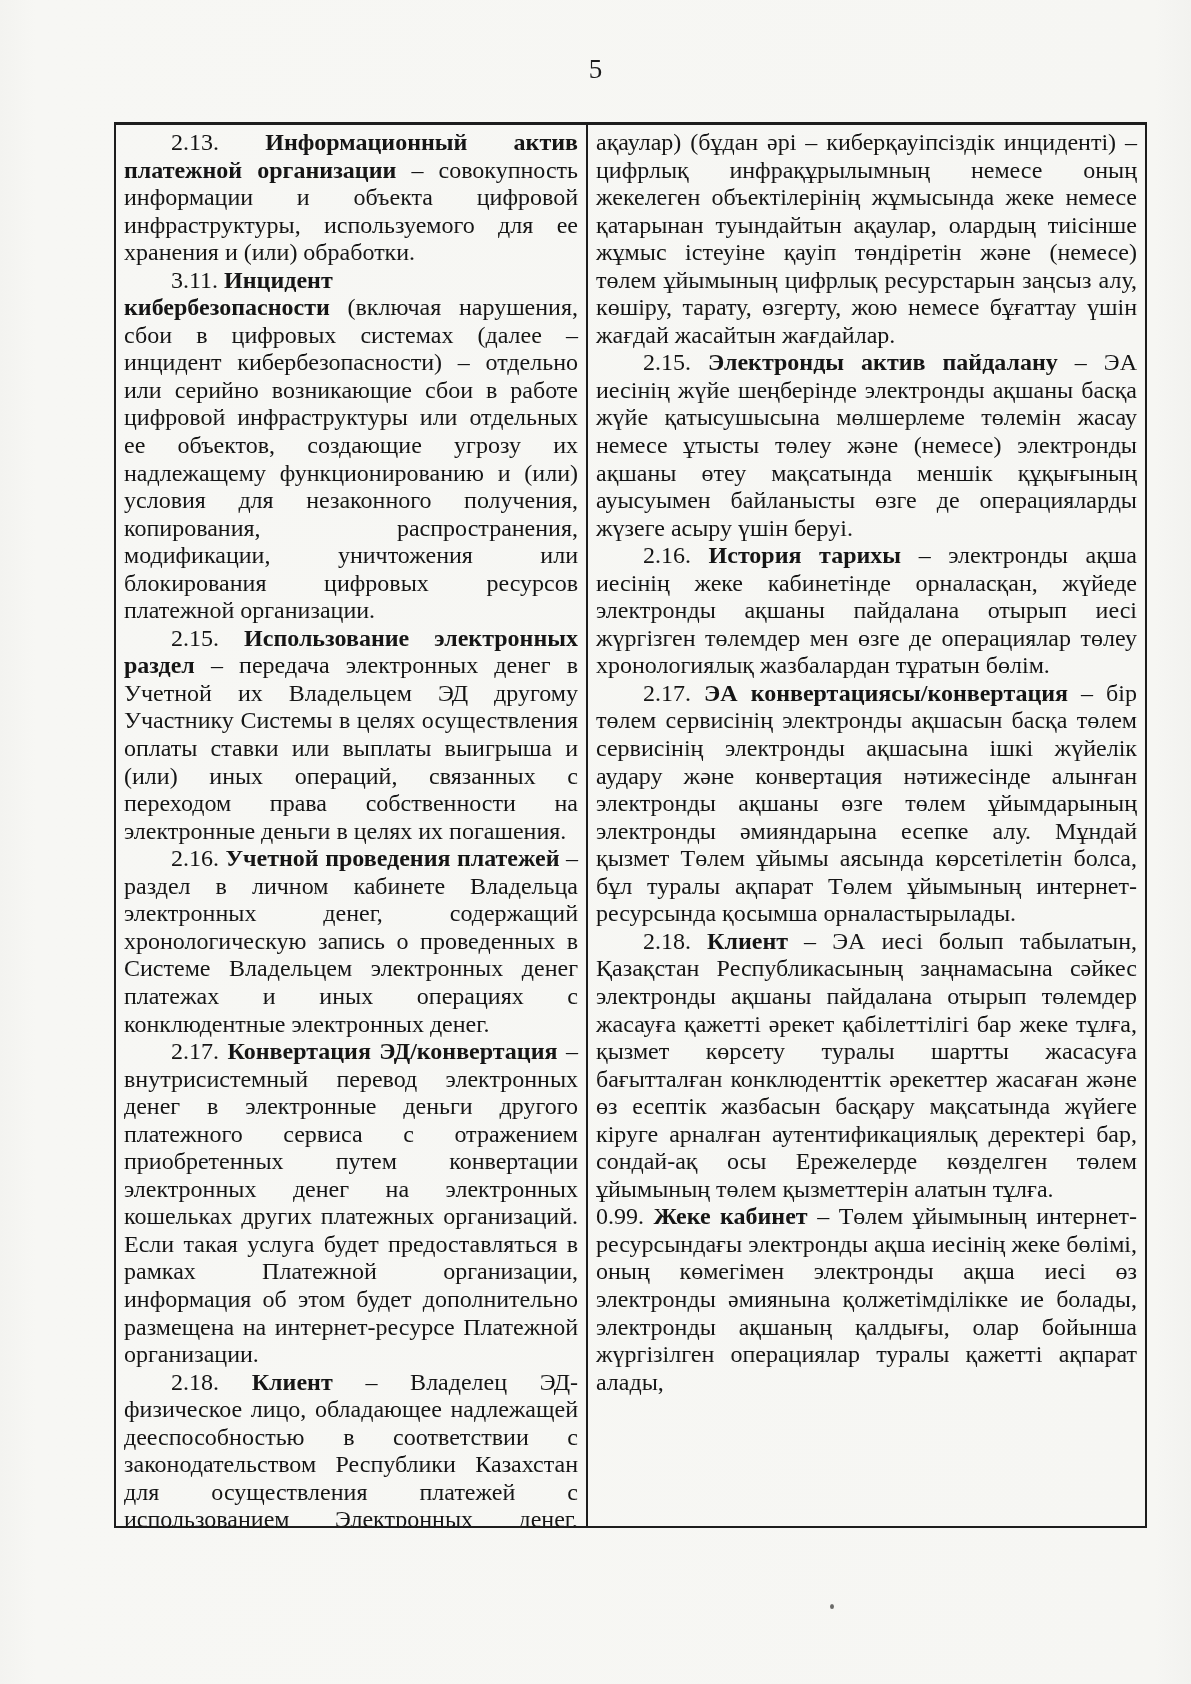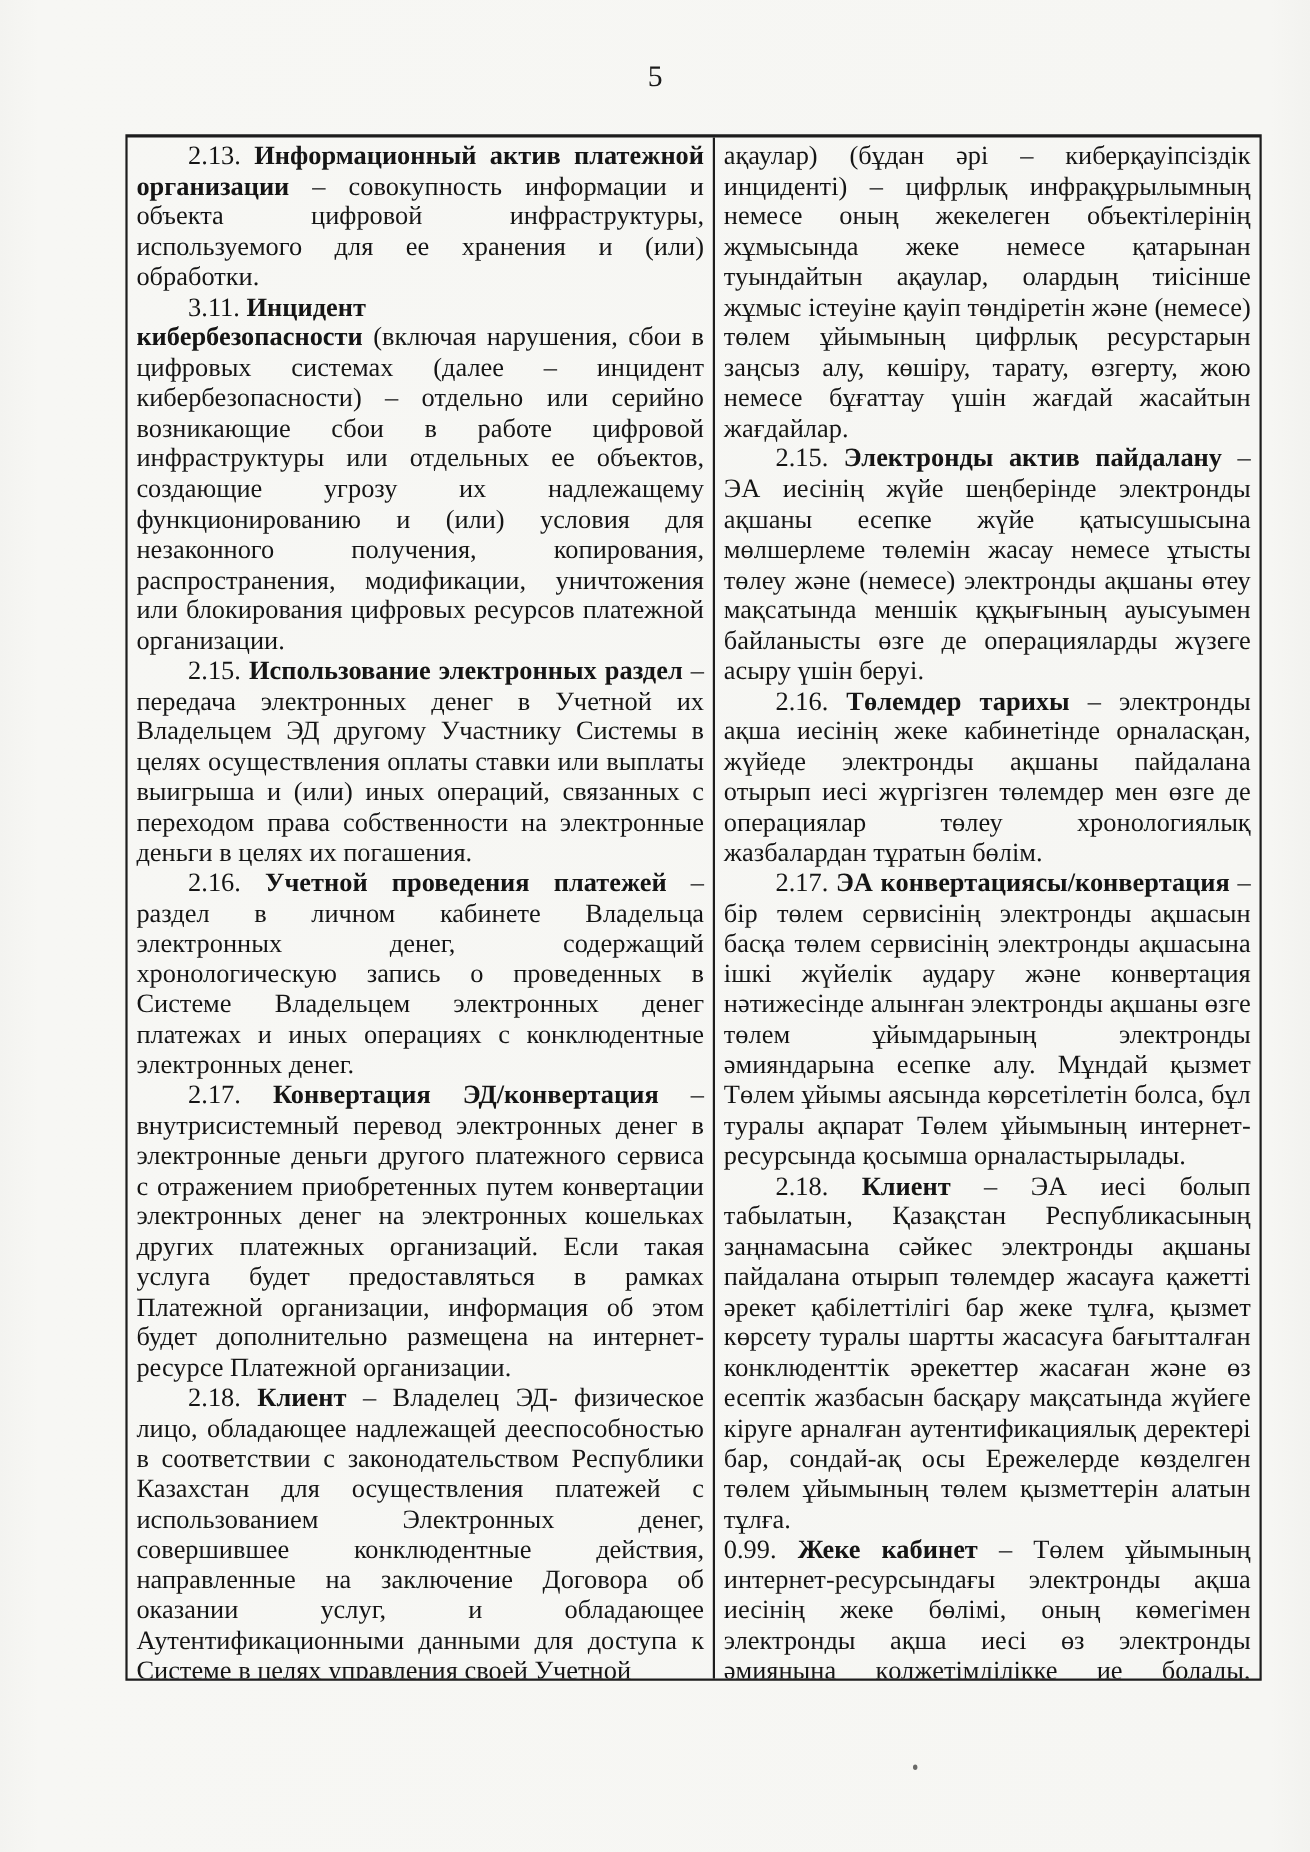--- a/index.html
+++ b/index.html
@@ -44,7 +44,7 @@
     overflow: hidden;
   }
   .cell-left {
-    width: 534px;
+    width: 472px;
     border-right: 2px solid #1d1d1d;
   }
   .cell-right {

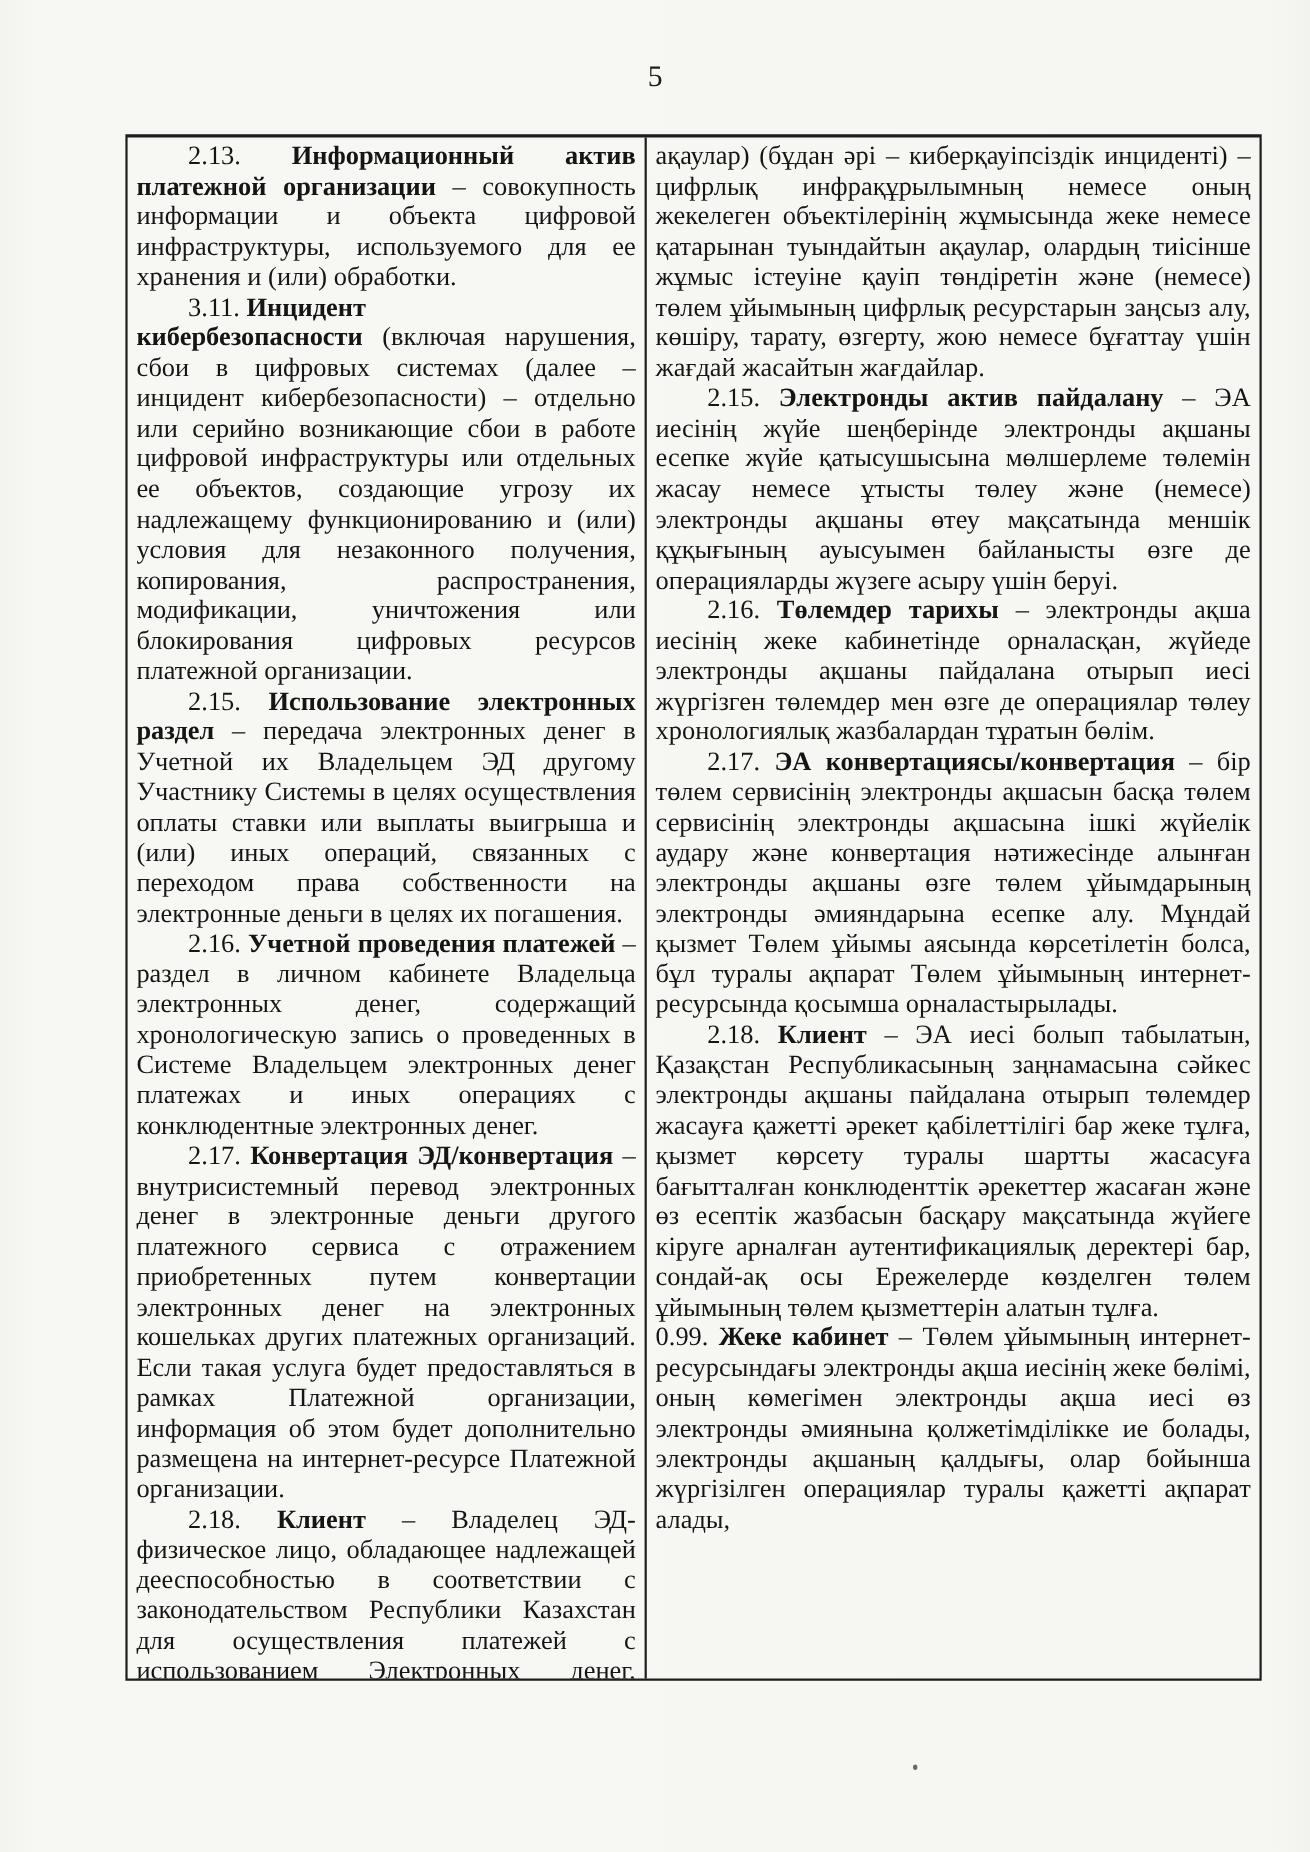--- a/index.html
+++ b/index.html
@@ -88,7 +88,7 @@
       </div>
     <div class="cell cell-right">
         <p class="para"><span>ақаулар) (бұдан әрі – киберқауіпсіздік инциденті) – цифрлық инфрақұрылымның немесе оның жекелеген объектілерінің жұмысында жеке немесе қатарынан туындайтын ақаулар, олардың тиісінше жұмыс істеуіне қауіп төндіретін және (немесе) төлем ұйымының цифрлық ресурстарын заңсыз алу, көшіру, тарату, өзгерту, жою немесе бұғаттау үшін жағдай жасайтын жағдайлар.</span></p>
-        <p class="para indent"><span>2.15. </span><b>Электронды актив пайдалану</b><span> – ЭА иесінің жүйе шеңберінде электронды ақшаны есепке жүйе қатысушысына мөлшерлеме төлемін жасау немесе ұтысты төлеу және (немесе) электронды ақшаны өтеу мақсатында меншік құқығының ауысуымен байланысты өзге де операцияларды жүзеге асыру үшін беруі.</span></p>
+        <p class="para indent"><span>2.15. </span><b>Электронды актив пайдалану</b><span> – ЭА иесінің жүйе шеңберінде электронды ақшаны басқа жүйе қатысушысына мөлшерлеме төлемін жасау немесе ұтысты төлеу және (немесе) электронды ақшаны өтеу мақсатында меншік құқығының ауысуымен байланысты өзге де операцияларды жүзеге асыру үшін беруі.</span></p>
         <p class="para indent"><span>2.16. </span><b>Төлемдер тарихы</b><span> – электронды ақша иесінің жеке кабинетінде орналасқан, жүйеде электронды ақшаны пайдалана отырып иесі жүргізген төлемдер мен өзге де операциялар төлеу хронологиялық жазбалардан тұратын бөлім.</span></p>
         <p class="para indent"><span>2.17. </span><b>ЭА конвертациясы/конвертация</b><span> – бір төлем сервисінің электронды ақшасын басқа төлем сервисінің электронды ақшасына ішкі жүйелік аудару және конвертация нәтижесінде алынған электронды ақшаны өзге төлем ұйымдарының электронды әмияндарына есепке алу. Мұндай қызмет Төлем ұйымы аясында көрсетілетін болса, бұл туралы ақпарат Төлем ұйымының интернет-ресурсында қосымша орналастырылады.</span></p>
         <p class="para indent"><span>2.18. </span><b>Клиент</b><span> – ЭА иесі болып табылатын, Қазақстан Республикасының заңнамасына сәйкес электронды ақшаны пайдалана отырып төлемдер жасауға қажетті әрекет қабілеттілігі бар жеке тұлға, қызмет көрсету туралы шартты жасасуға бағытталған конклюденттік әрекеттер жасаған және өз есептік жазбасын басқару мақсатында жүйеге кіруге арналған аутентификациялық деректері бар, сондай-ақ осы Ережелерде көзделген төлем ұйымының төлем қызметтерін алатын тұлға.</span></p>

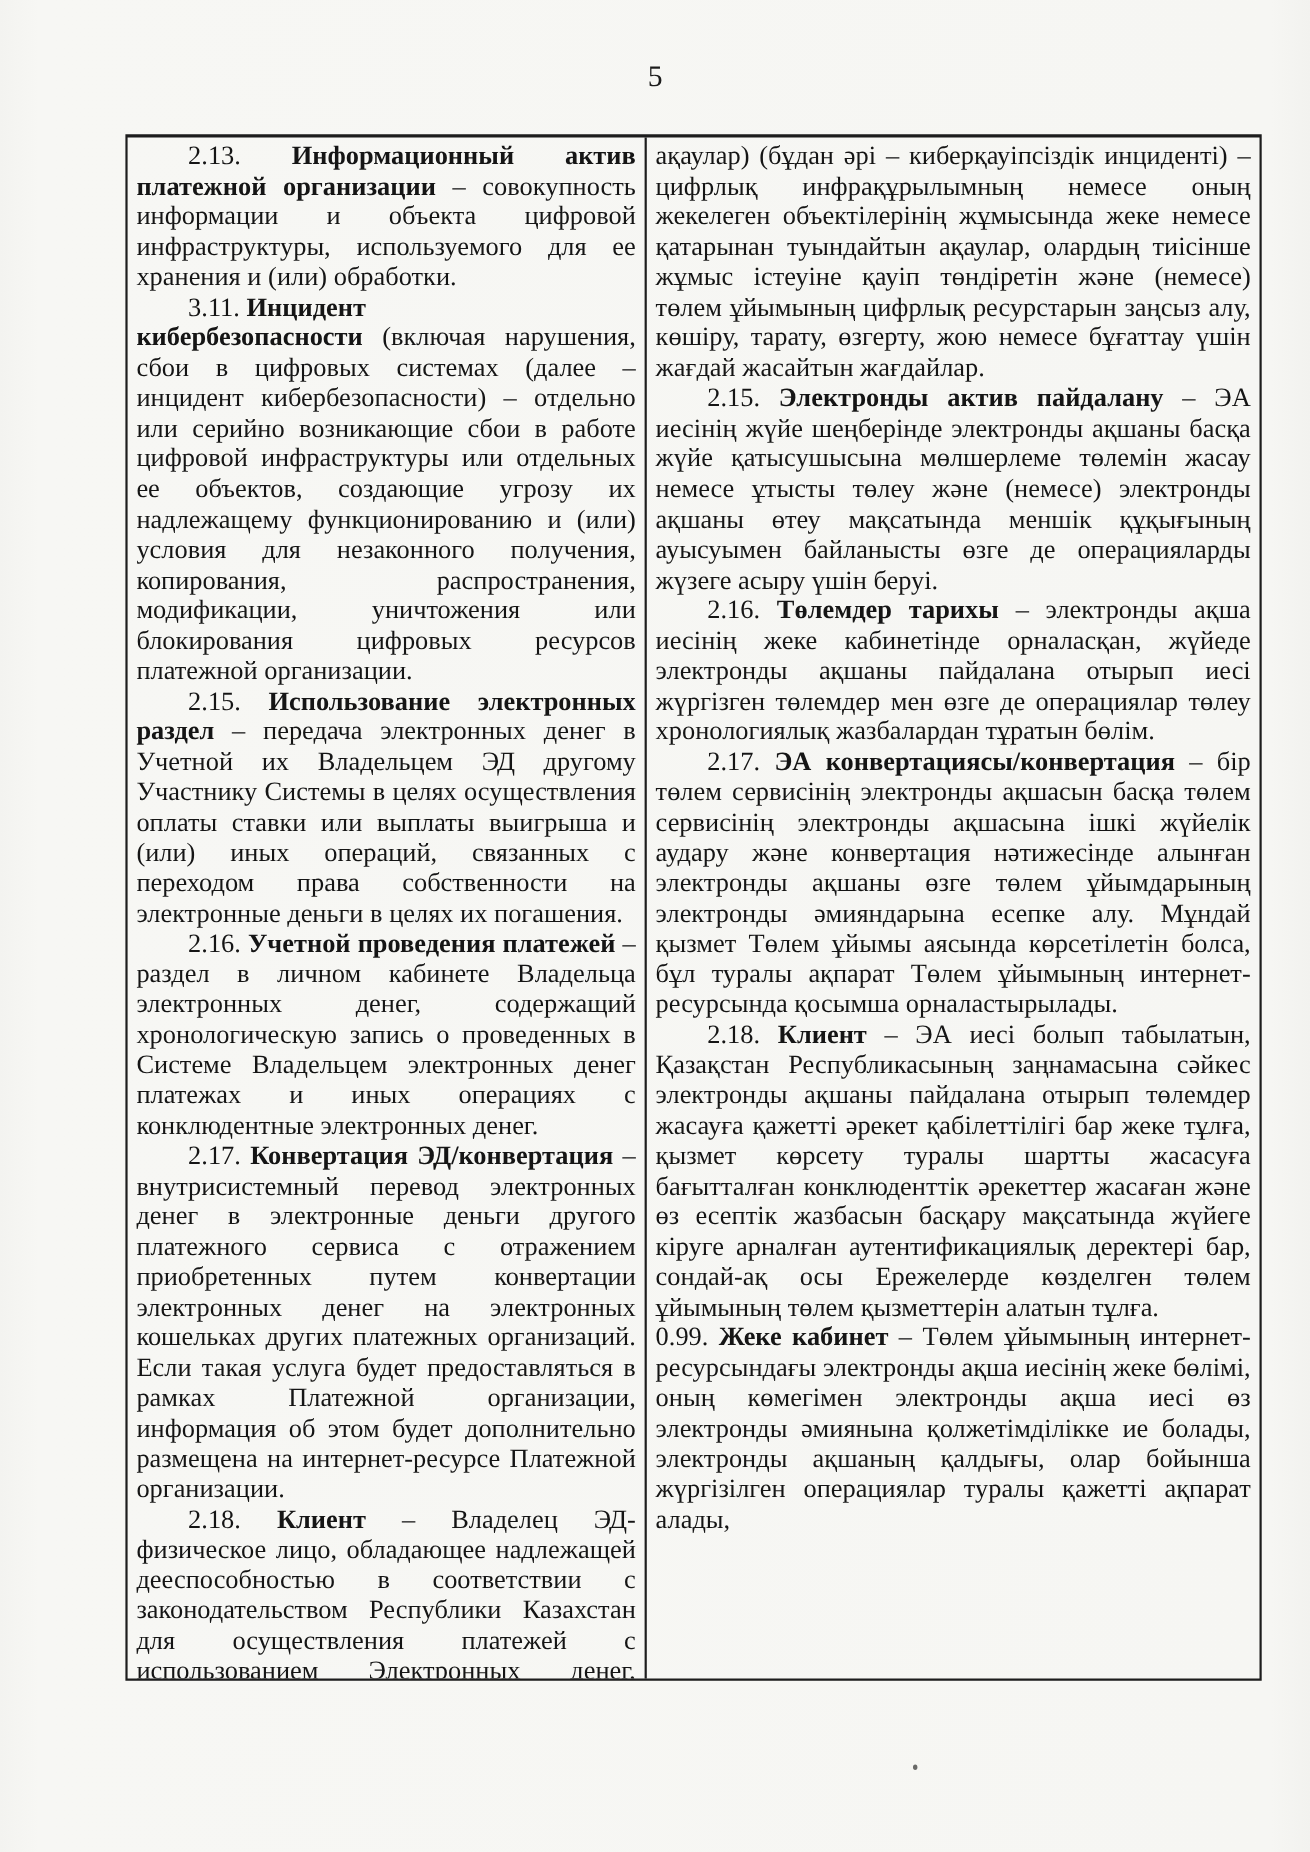--- a/index.html
+++ b/index.html
@@ -89,7 +89,7 @@
     <div class="cell cell-right">
         <p class="para"><span>ақаулар) (бұдан әрі – киберқауіпсіздік инциденті) – цифрлық инфрақұрылымның немесе оның жекелеген объектілерінің жұмысында жеке немесе қатарынан туындайтын ақаулар, олардың тиісінше жұмыс істеуіне қауіп төндіретін және (немесе) төлем ұйымының цифрлық ресурстарын заңсыз алу, көшіру, тарату, өзгерту, жою немесе бұғаттау үшін жағдай жасайтын жағдайлар.</span></p>
         <p class="para indent"><span>2.15. </span><b>Электронды актив пайдалану</b><span> – ЭА иесінің жүйе шеңберінде электронды ақшаны басқа жүйе қатысушысына мөлшерлеме төлемін жасау немесе ұтысты төлеу және (немесе) электронды ақшаны өтеу мақсатында меншік құқығының ауысуымен байланысты өзге де операцияларды жүзеге асыру үшін беруі.</span></p>
-        <p class="para indent"><span>2.16. </span><b>Төлемдер тарихы</b><span> – электронды ақша иесінің жеке кабинетінде орналасқан, жүйеде электронды ақшаны пайдалана отырып иесі жүргізген төлемдер мен өзге де операциялар төлеу хронологиялық жазбалардан тұратын бөлім.</span></p>
+        <p class="para indent"><span>2.16. </span><b>История тарихы</b><span> – электронды ақша иесінің жеке кабинетінде орналасқан, жүйеде электронды ақшаны пайдалана отырып иесі жүргізген төлемдер мен өзге де операциялар төлеу хронологиялық жазбалардан тұратын бөлім.</span></p>
         <p class="para indent"><span>2.17. </span><b>ЭА конвертациясы/конвертация</b><span> – бір төлем сервисінің электронды ақшасын басқа төлем сервисінің электронды ақшасына ішкі жүйелік аудару және конвертация нәтижесінде алынған электронды ақшаны өзге төлем ұйымдарының электронды әмияндарына есепке алу. Мұндай қызмет Төлем ұйымы аясында көрсетілетін болса, бұл туралы ақпарат Төлем ұйымының интернет-ресурсында қосымша орналастырылады.</span></p>
         <p class="para indent"><span>2.18. </span><b>Клиент</b><span> – ЭА иесі болып табылатын, Қазақстан Республикасының заңнамасына сәйкес электронды ақшаны пайдалана отырып төлемдер жасауға қажетті әрекет қабілеттілігі бар жеке тұлға, қызмет көрсету туралы шартты жасасуға бағытталған конклюденттік әрекеттер жасаған және өз есептік жазбасын басқару мақсатында жүйеге кіруге арналған аутентификациялық деректері бар, сондай-ақ осы Ережелерде көзделген төлем ұйымының төлем қызметтерін алатын тұлға.</span></p>
         <p class="para"><span>0.99. </span><b>Жеке кабинет</b><span> – Төлем ұйымының интернет-ресурсындағы электронды ақша иесінің жеке бөлімі, оның көмегімен электронды ақша иесі өз электронды әмиянына қолжетімділікке ие болады, электронды ақшаның қалдығы, олар бойынша жүргізілген операциялар туралы қажетті ақпарат алады,</span></p>

